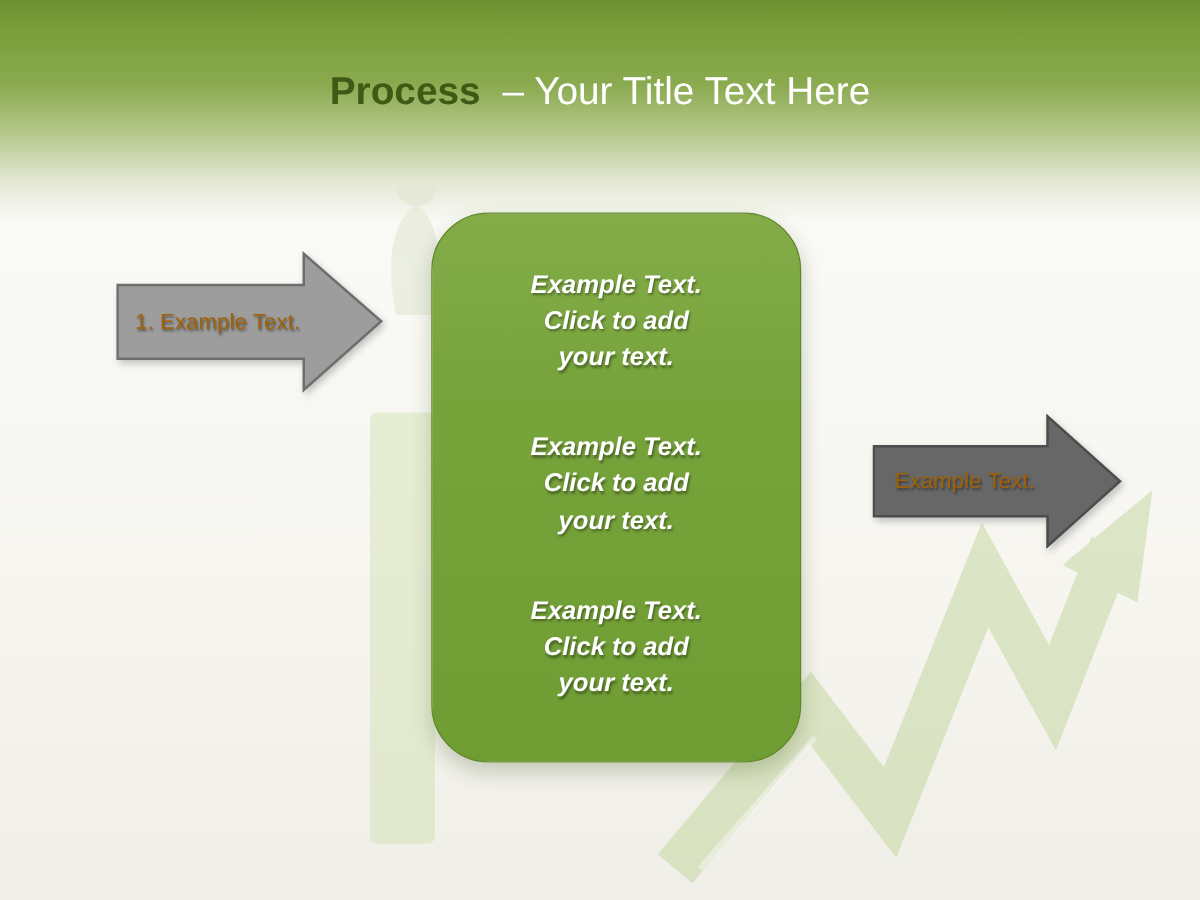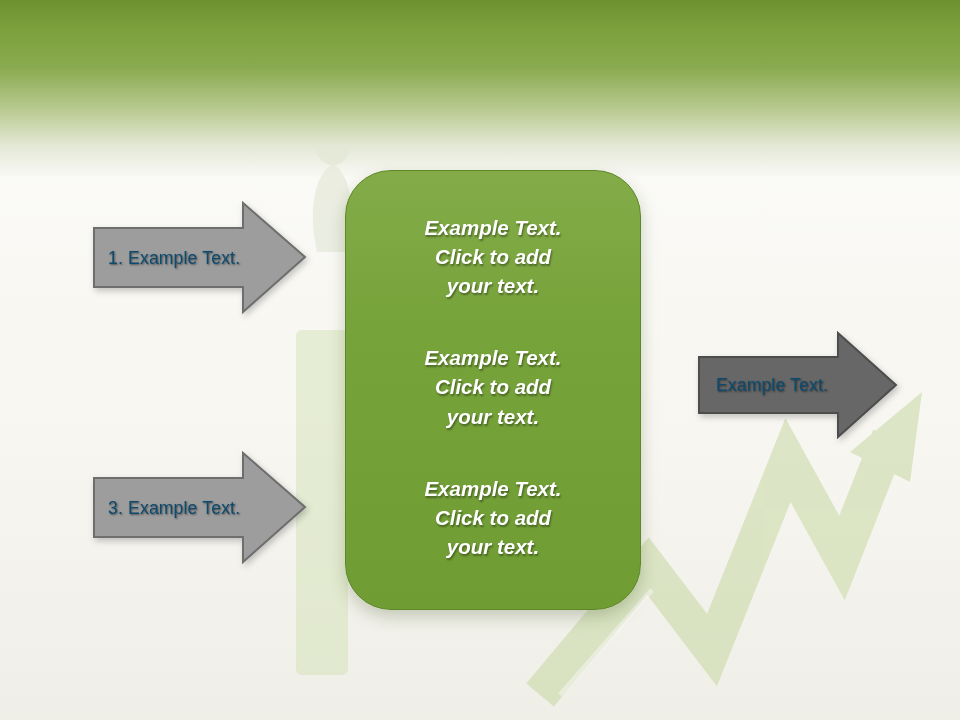--- a/index.html
+++ b/index.html
@@ -82,6 +82,10 @@
   </svg>
 
   <div class="header"></div>
+  <div class="title">
+    <span class="t-bold">Process</span>
+    <span class="t-rest">– Your Title Text Here</span>
+  </div>
 
   <div class="arrow arrow-left pos-a1">
     <svg viewBox="0 0 215 115" width="215" height="115">

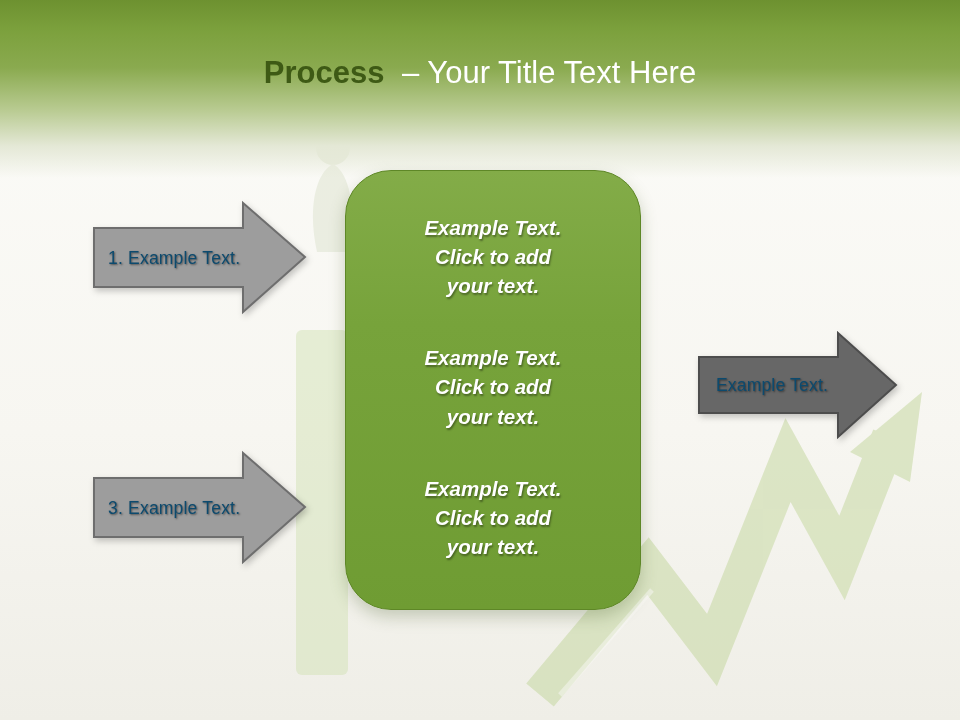--- a/index.html
+++ b/index.html
@@ -32,7 +32,7 @@
   .arrow svg{display:block;filter:drop-shadow(2px 3px 3px rgba(0,0,0,.22));}
   .arrow-label{
     position:absolute;top:50%;transform:translateY(-50%);
-    color:#0c4a6e;font-size:17.5px;letter-spacing:.2px;
+    color:#a16207;font-size:17.5px;letter-spacing:.2px;
     text-shadow:1px 1.5px 2px rgba(0,0,0,.5);white-space:nowrap;
   }
   .arrow-left .arrow-label{left:15px;}

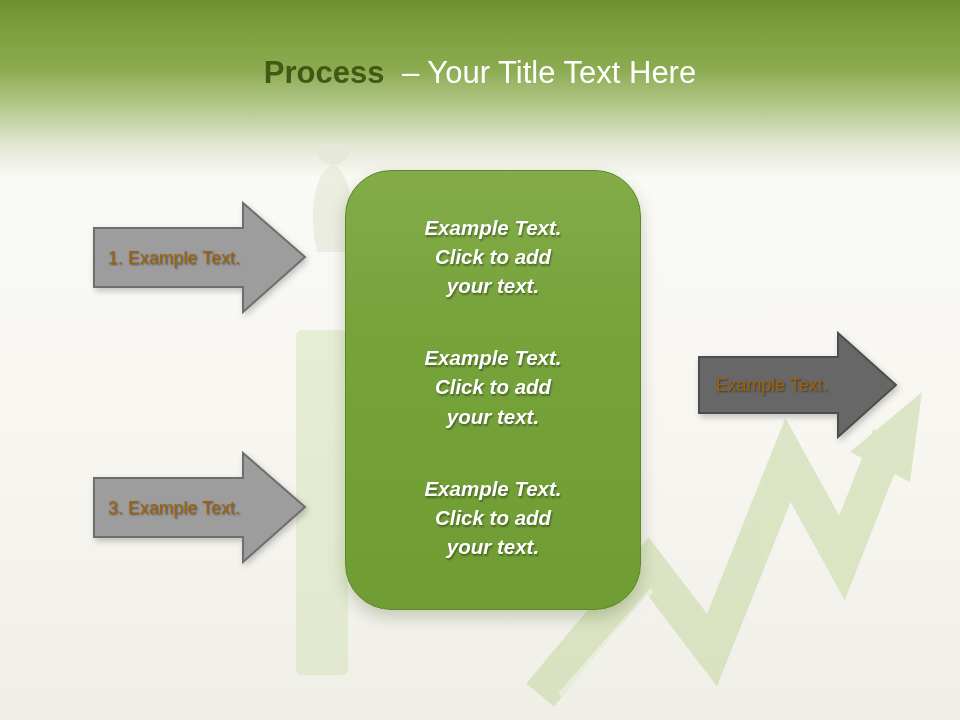--- a/index.html
+++ b/index.html
@@ -95,12 +95,6 @@
   </div>
 
 
-  <div class="arrow arrow-left pos-a3">
-    <svg viewBox="0 0 215 115" width="215" height="115">
-      <polygon points="1,28 150,28 150,3 212,57 150,112 150,87 1,87" fill="#9d9d9d" stroke="#6e6e6e" stroke-width="2"></polygon>
-    </svg>
-    <div class="arrow-label">3. Example Text.</div>
-  </div>
 
   <div class="panel">
     <p>Example Text.

